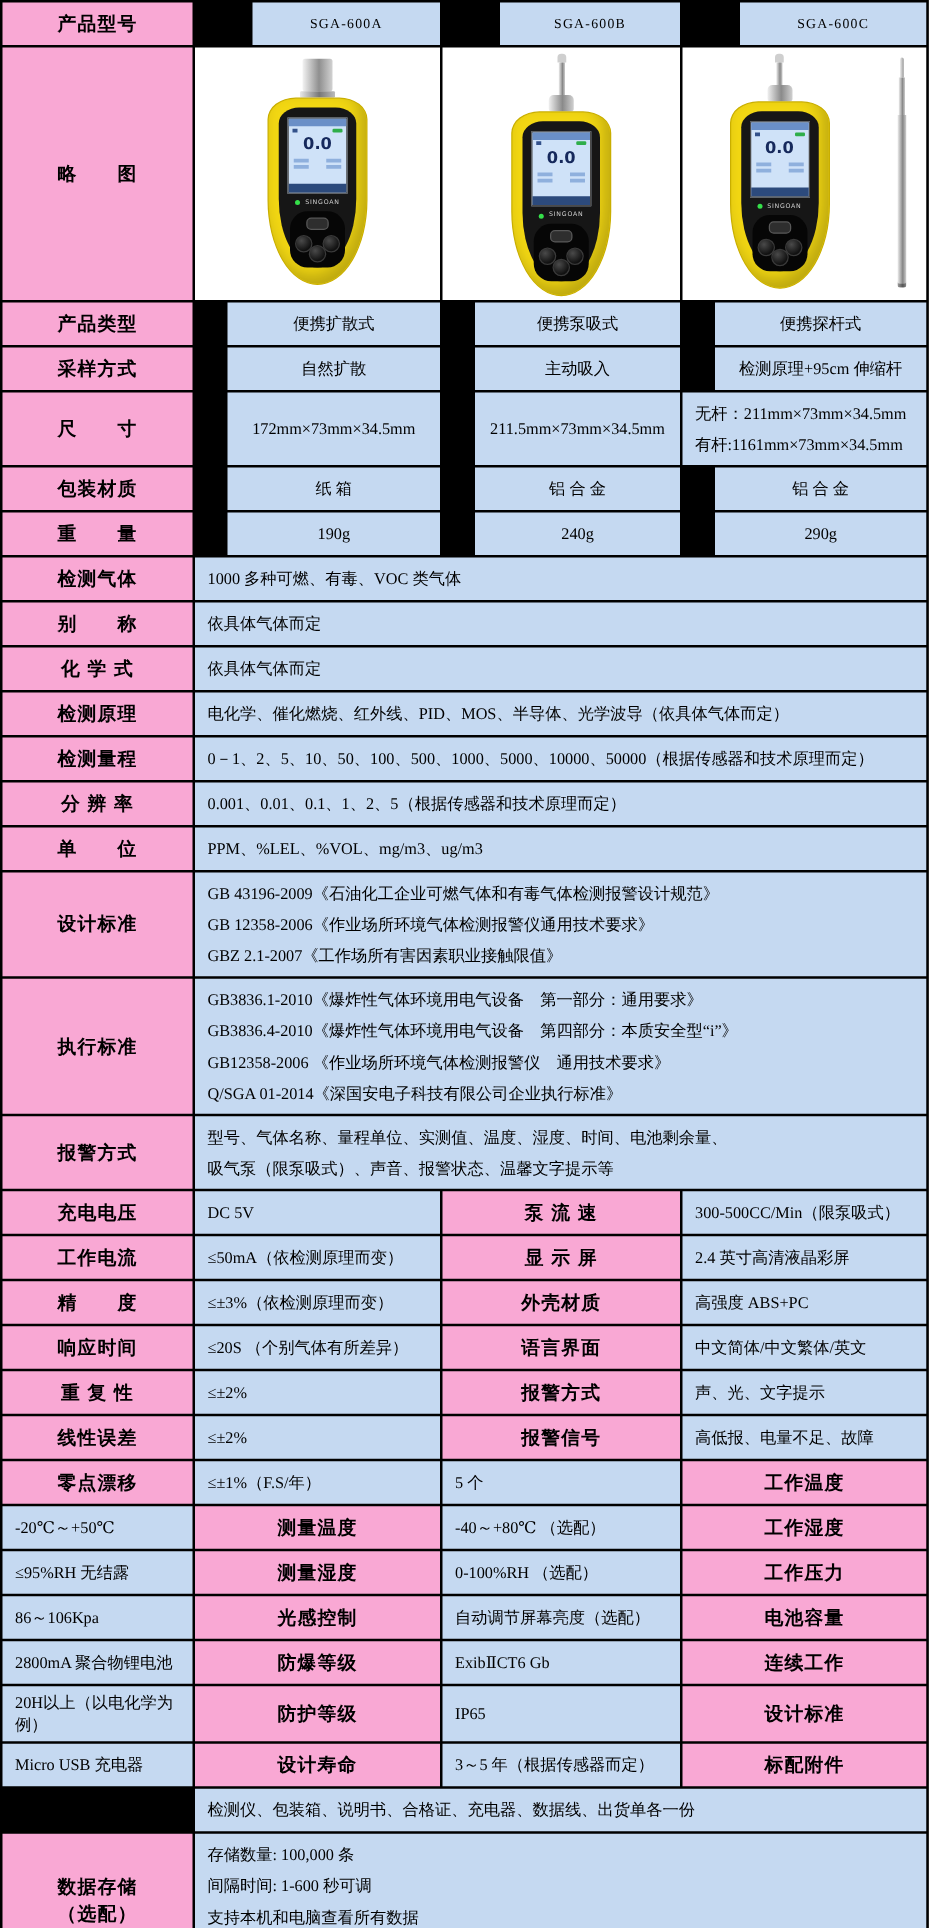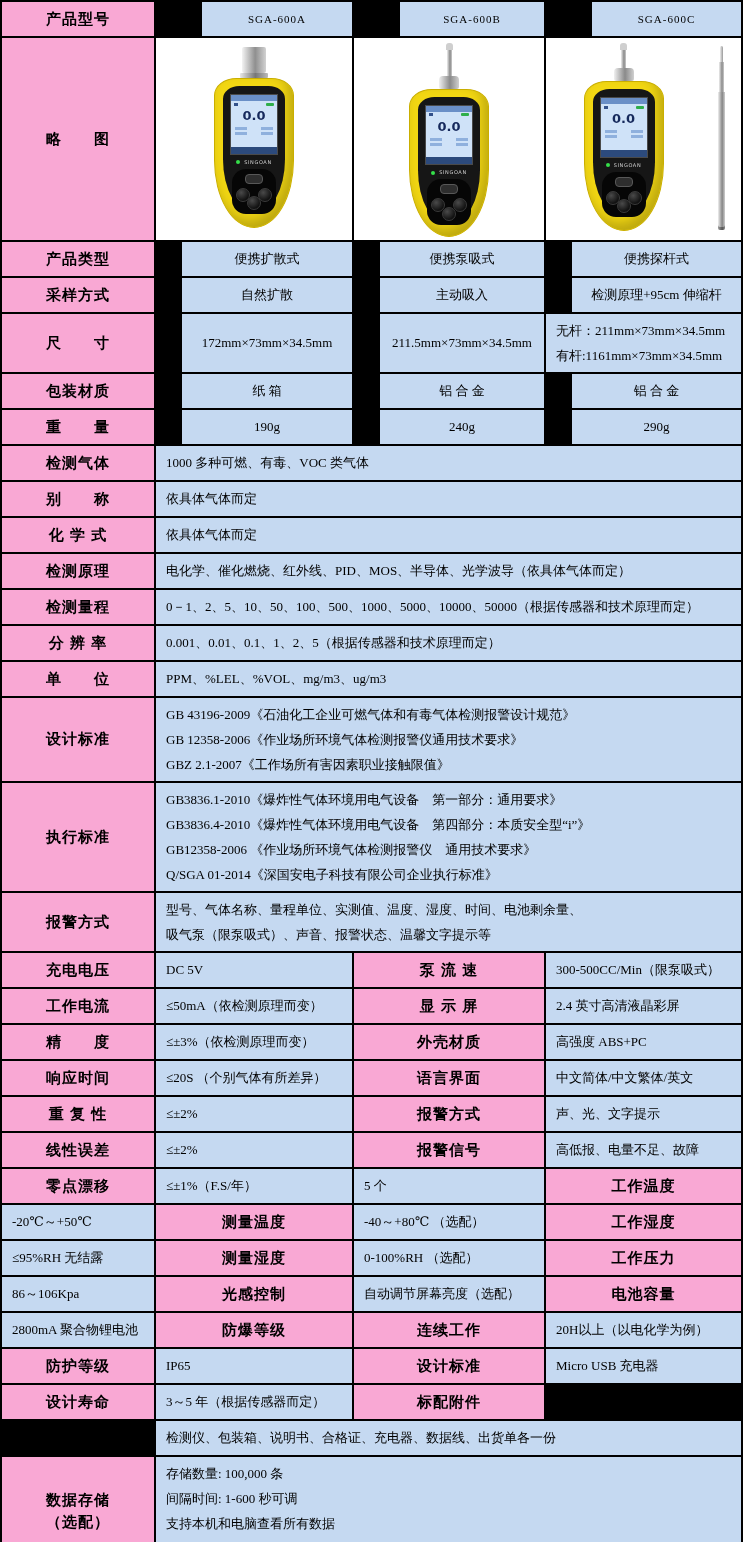--- a/index.html
+++ b/index.html
@@ -321,6 +321,7 @@
       <div class="cell label">电池容量</div>
       <div class="cell left-al">2800mA 聚合物锂电池</div>
       <div class="cell label">防爆等级</div>
+      <div class="cell left-al">ExibⅡCT6 Gb</div>
       <div class="cell label">连续工作</div>
       <div class="cell left-al">20H以上（以电化学为例）</div>
       <div class="cell label">防护等级</div>

